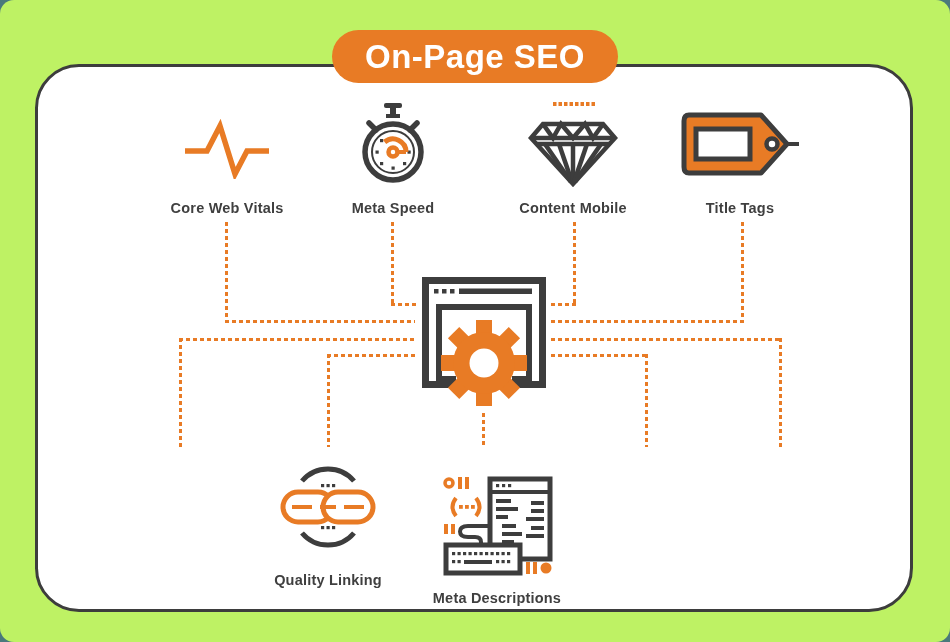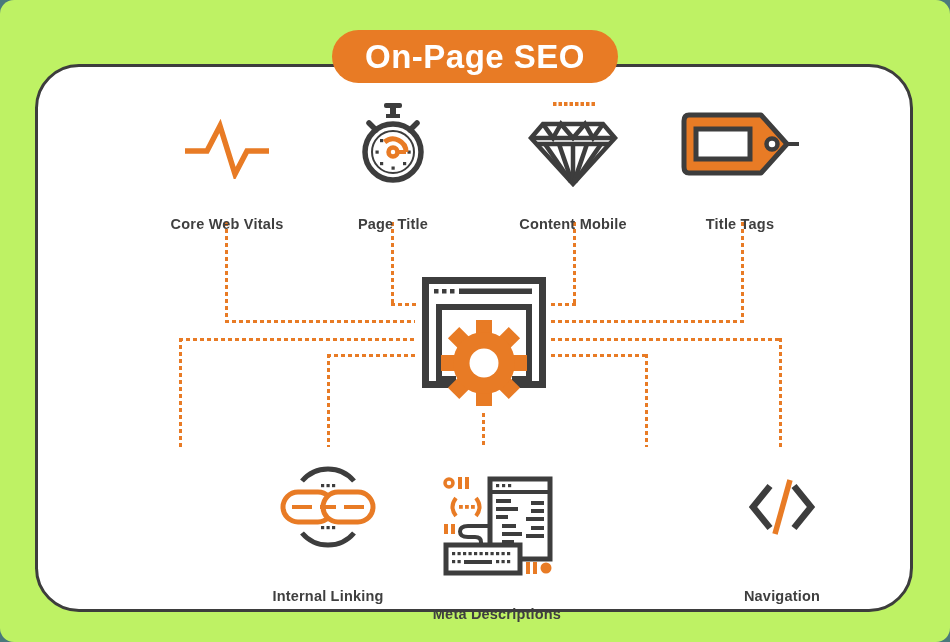--- a/index.html
+++ b/index.html
@@ -24,7 +24,7 @@
   .icon-slot{height:96px;display:flex;align-items:center;justify-content:center;}
   .icon-slot-b{height:114px;display:flex;align-items:center;justify-content:center;}
   .node-label{
-    margin-top:24px;font-size:14.5px;font-weight:700;color:#3f3f3f;
+    margin-top:8px;font-size:14.5px;font-weight:700;color:#3f3f3f;
     letter-spacing:.2px;white-space:nowrap;text-align:center;
   }
   .conn-h{position:absolute;height:3px;

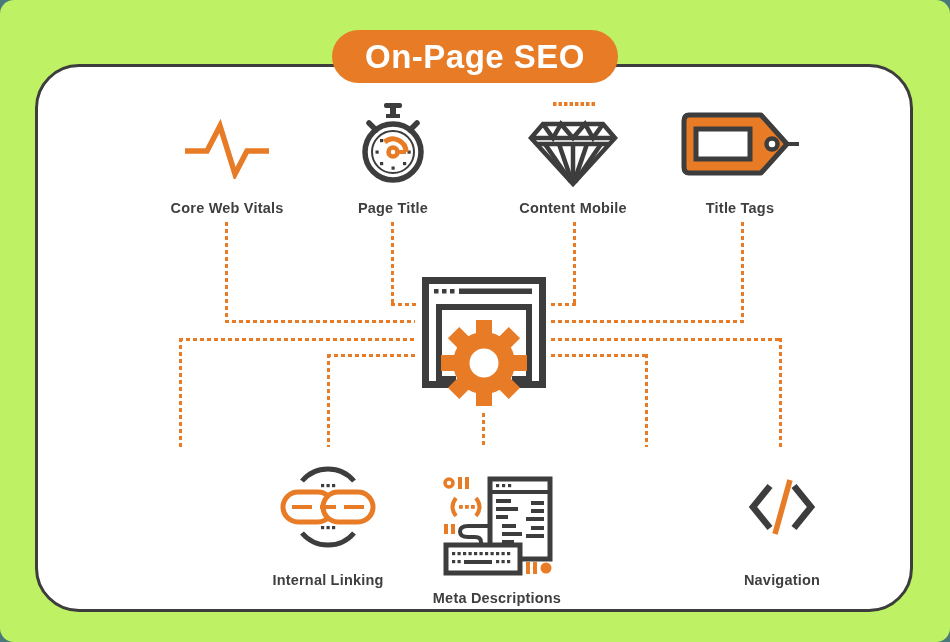--- a/index.html
+++ b/index.html
@@ -93,7 +93,7 @@
         <circle cx="37" cy="50" r="4.5" stroke="#e87b25" stroke-width="4.5"></circle>
       </svg>
     </div>
-    <div class="node-label">Page Title</div>
+    <div class="node-label">Meta Speed</div>
   </div>
 
   <div class="node" style="left:493px;top:96px">

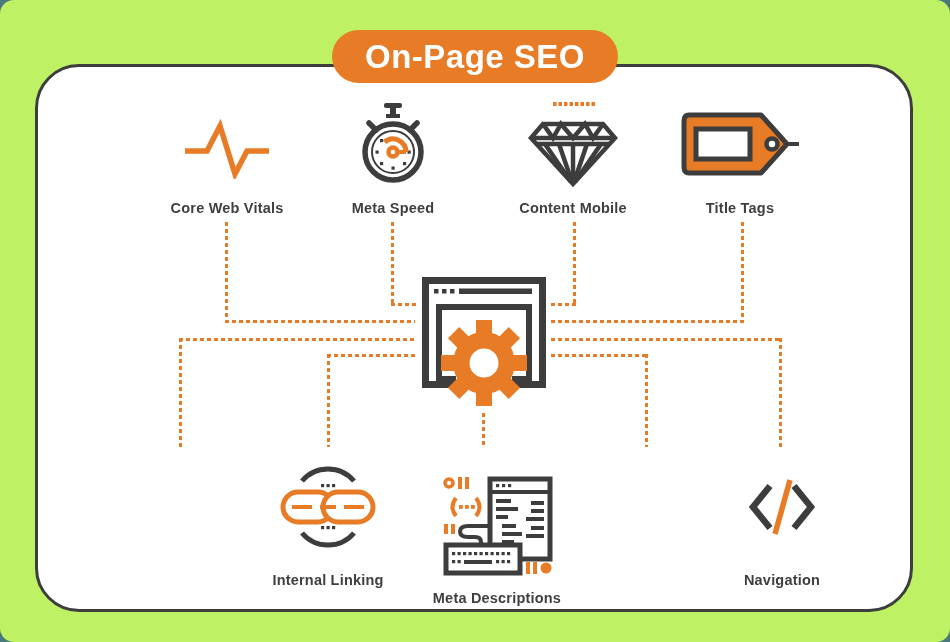--- a/index.html
+++ b/index.html
@@ -180,7 +180,7 @@
         <line x1="66" y1="42" x2="86" y2="42" stroke="#e87b25" stroke-width="4"></line>
       </svg>
     </div>
-    <div class="node-label">Internal Linking</div>
+    <div class="node-label">Quality Linking</div>
   </div>
 
   <div class="node" style="left:417px;top:468px">

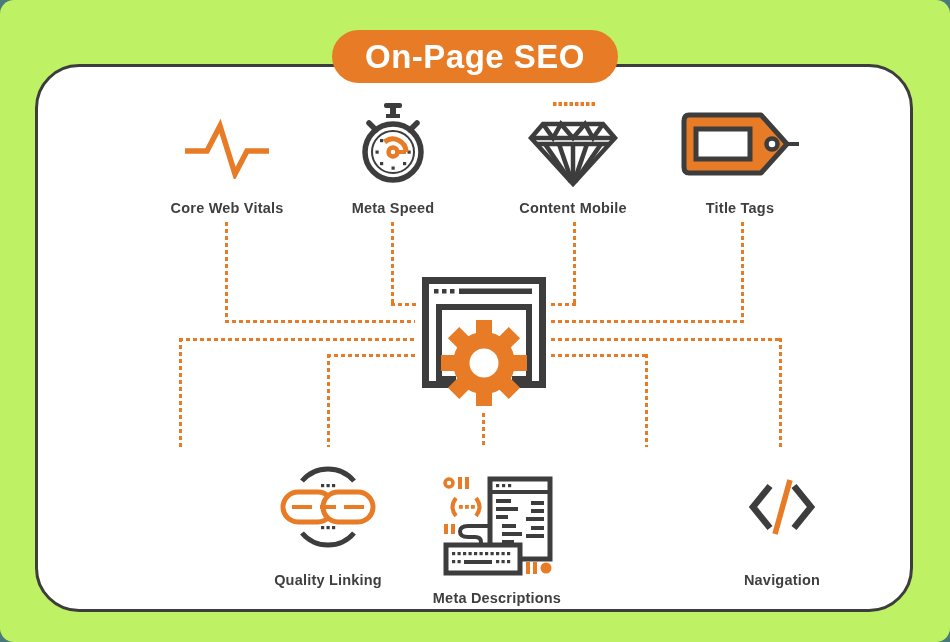--- a/index.html
+++ b/index.html
@@ -250,16 +250,6 @@
   </div>
 
 
-  <div class="node" style="left:702px;top:450px">
-    <div class="icon-slot-b">
-      <svg width="72" height="60" viewBox="0 0 72 60" fill="none">
-        <polyline points="24,9 7,30 24,51" stroke="#3d3d3d" stroke-width="6.5" fill="none"></polyline>
-        <polyline points="48,9 65,30 48,51" stroke="#3d3d3d" stroke-width="6.5" fill="none"></polyline>
-        <line x1="44" y1="3" x2="29" y2="57" stroke="#e87b25" stroke-width="5.5"></line>
-      </svg>
-    </div>
-    <div class="node-label">Navigation</div>
-  </div>
 
 </div>
 

